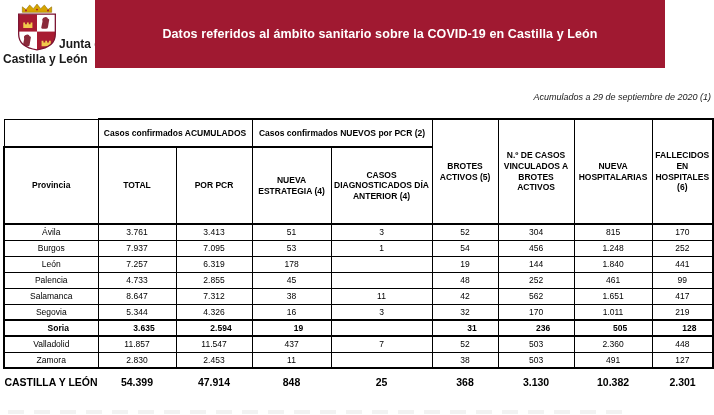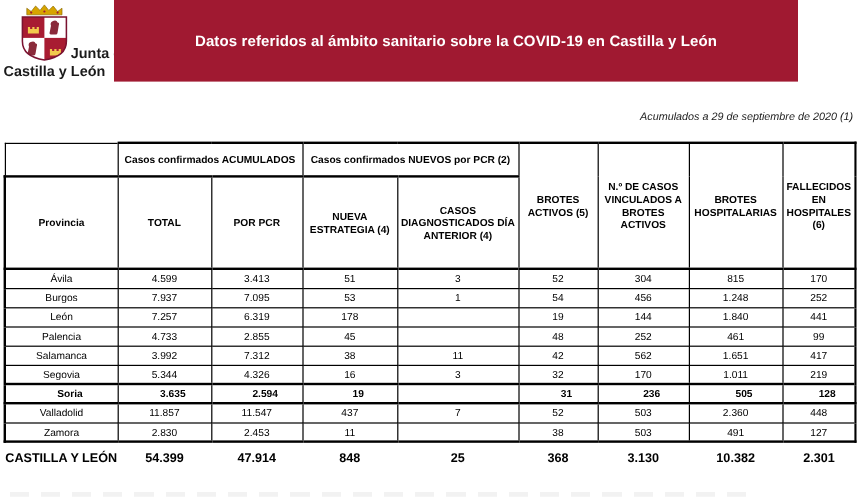--- a/index.html
+++ b/index.html
@@ -123,7 +123,7 @@
       <td class="ghead bt2" colspan="2">Casos confirmados NUEVOS por PCR (2)</td>
       <td class="chead bt2 bb2" rowspan="2">BROTES ACTIVOS (5)</td>
       <td class="chead bt2 bb2" rowspan="2">N.º DE CASOS VINCULADOS A BROTES ACTIVOS</td>
-      <td class="chead bt2 bb2" rowspan="2">BROTES HOSPITALARIAS</td>
+      <td class="chead bt2 bb2" rowspan="2">NUEVA HOSPITALARIAS</td>
       <td class="chead bt2 bb2 br2" rowspan="2">FALLECIDOS EN HOSPITALES (6)</td>
     </tr>
     <tr class="header-row">

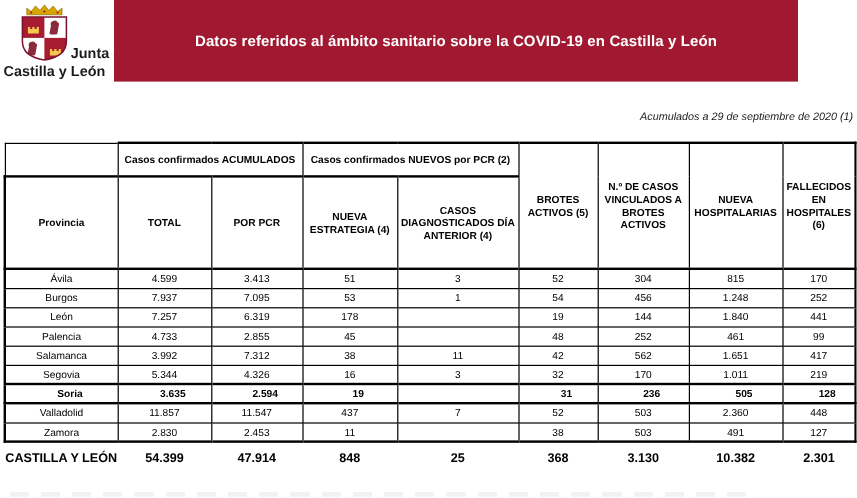--- a/index.html
+++ b/index.html
@@ -136,7 +136,7 @@
 
     <tr class="data-row">
       <td class="province bl2">Ávila</td>
-      <td>4.599</td>
+      <td>3.761</td>
       <td>3.413</td>
       <td>51</td>
       <td>3</td>

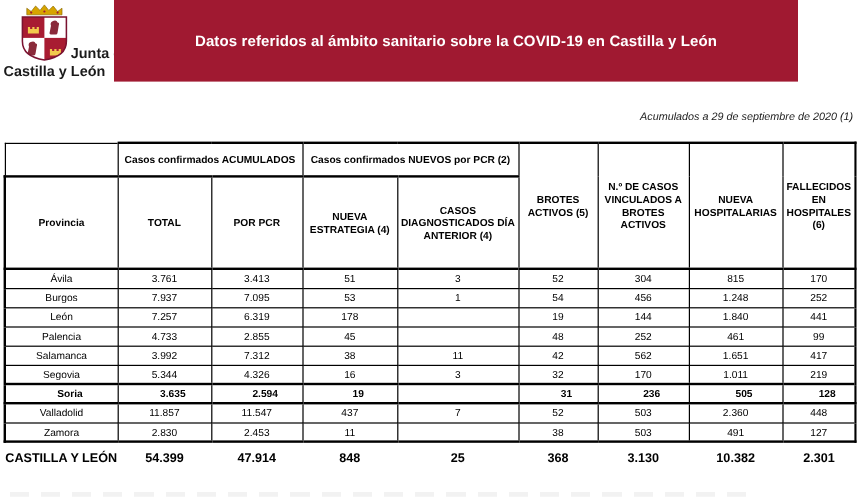--- a/index.html
+++ b/index.html
@@ -180,7 +180,7 @@
     </tr>
     <tr class="data-row">
       <td class="province bl2">Salamanca</td>
-      <td>3.992</td>
+      <td>8.647</td>
       <td>7.312</td>
       <td>38</td>
       <td>11</td>

